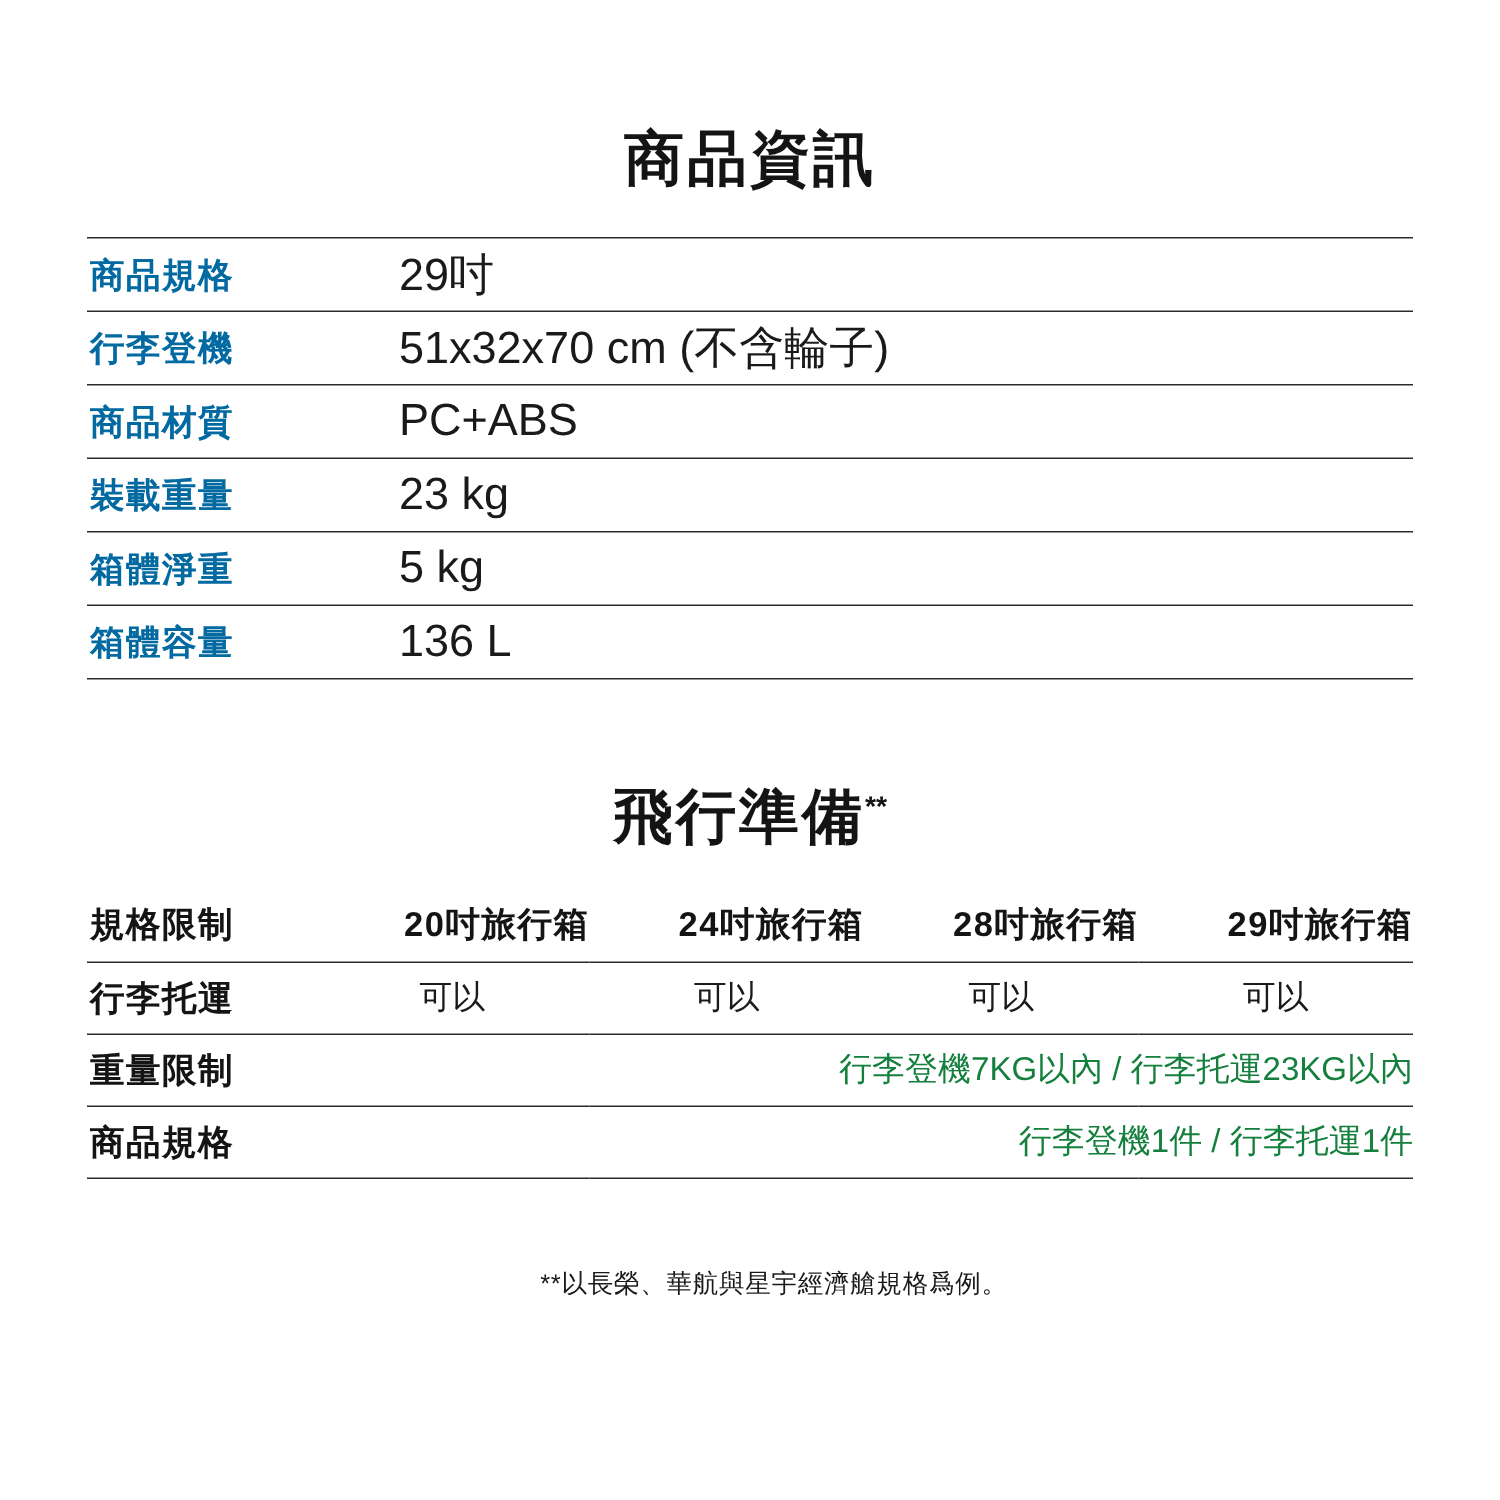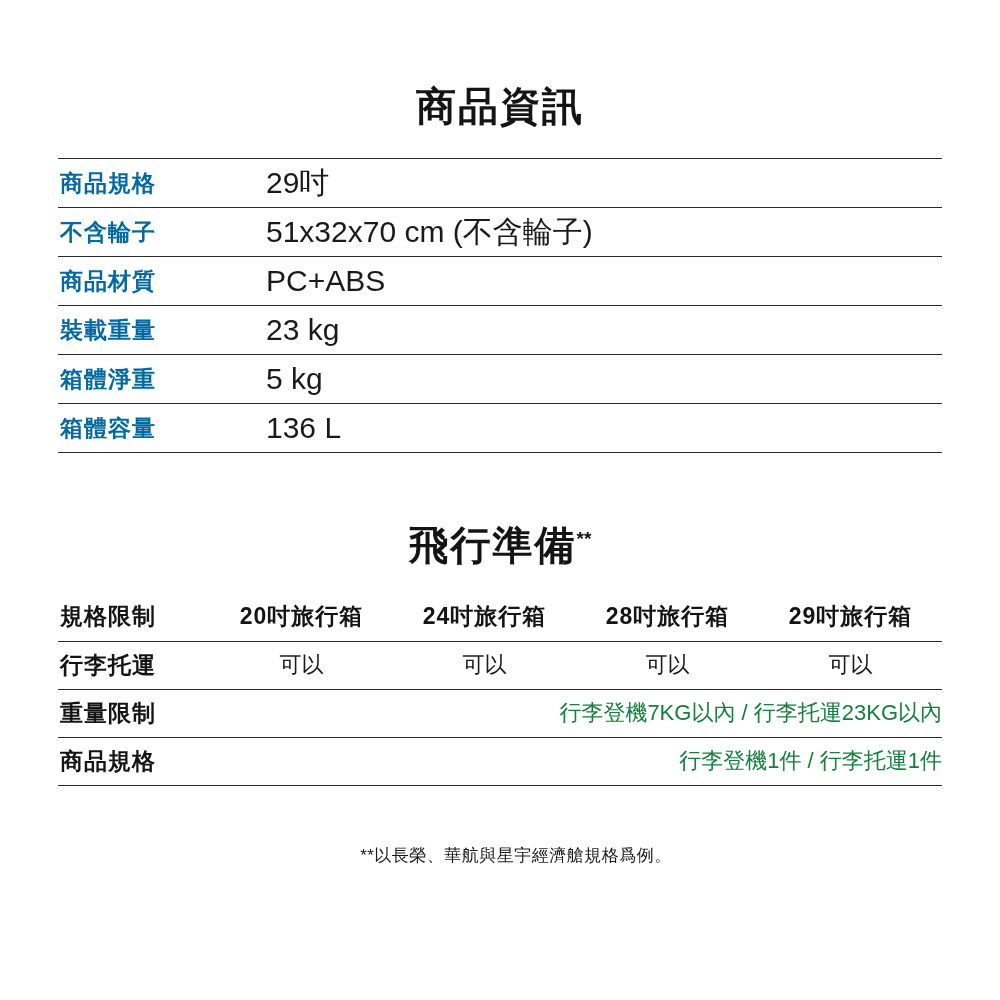--- a/index.html
+++ b/index.html
@@ -153,7 +153,7 @@
         <td class="spec-value">29吋</td>
       </tr>
       <tr>
-        <td class="spec-label">不含輪子</td>
+        <td class="spec-label">行李登機</td>
         <td class="spec-value">51x32x70 cm (不含輪子)</td>
       </tr>
       <tr>

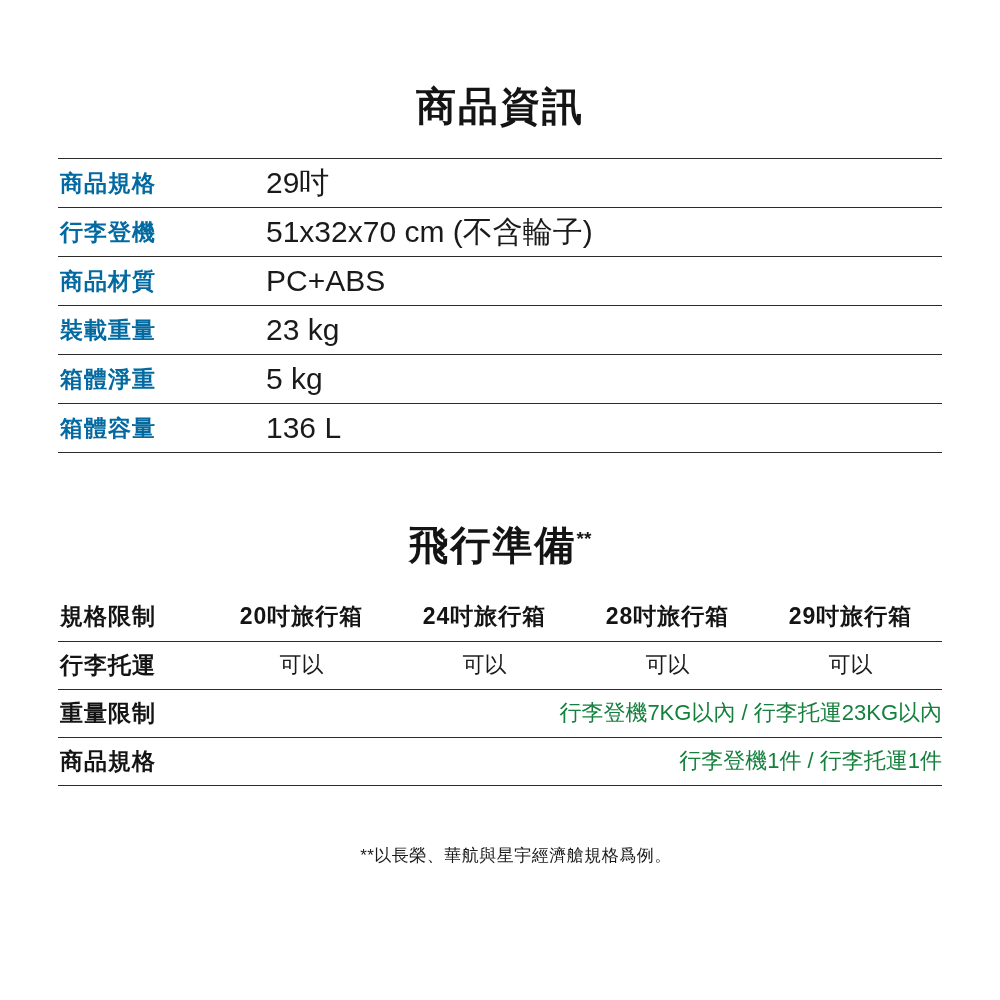--- a/index.html
+++ b/index.html
@@ -101,7 +101,7 @@
     font-size: 23px;
     font-weight: bold;
     letter-spacing: 1px;
-    text-align: center;
+    text-align: right;
     color: #141414;
   }
   .flight-table thead th.col-head-first {

